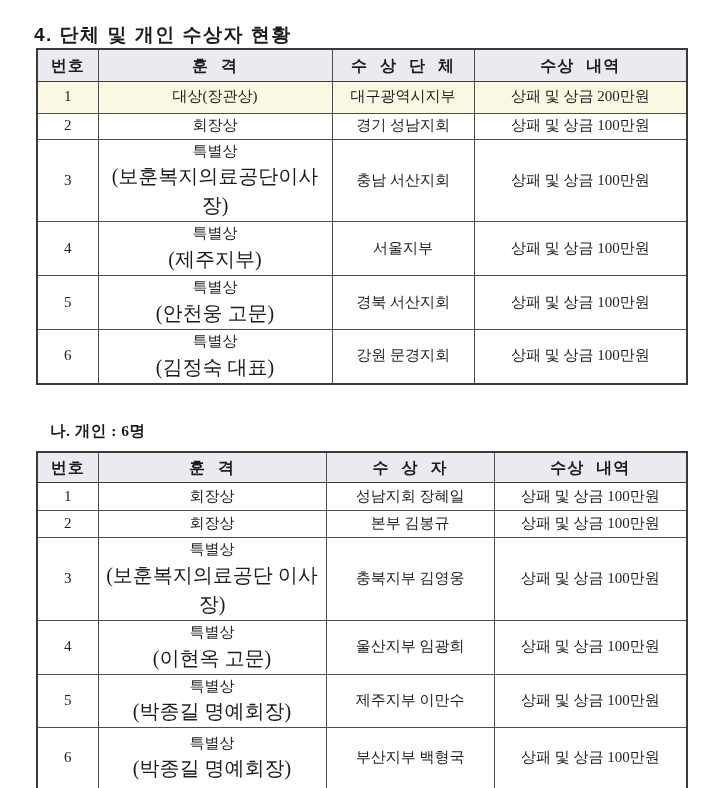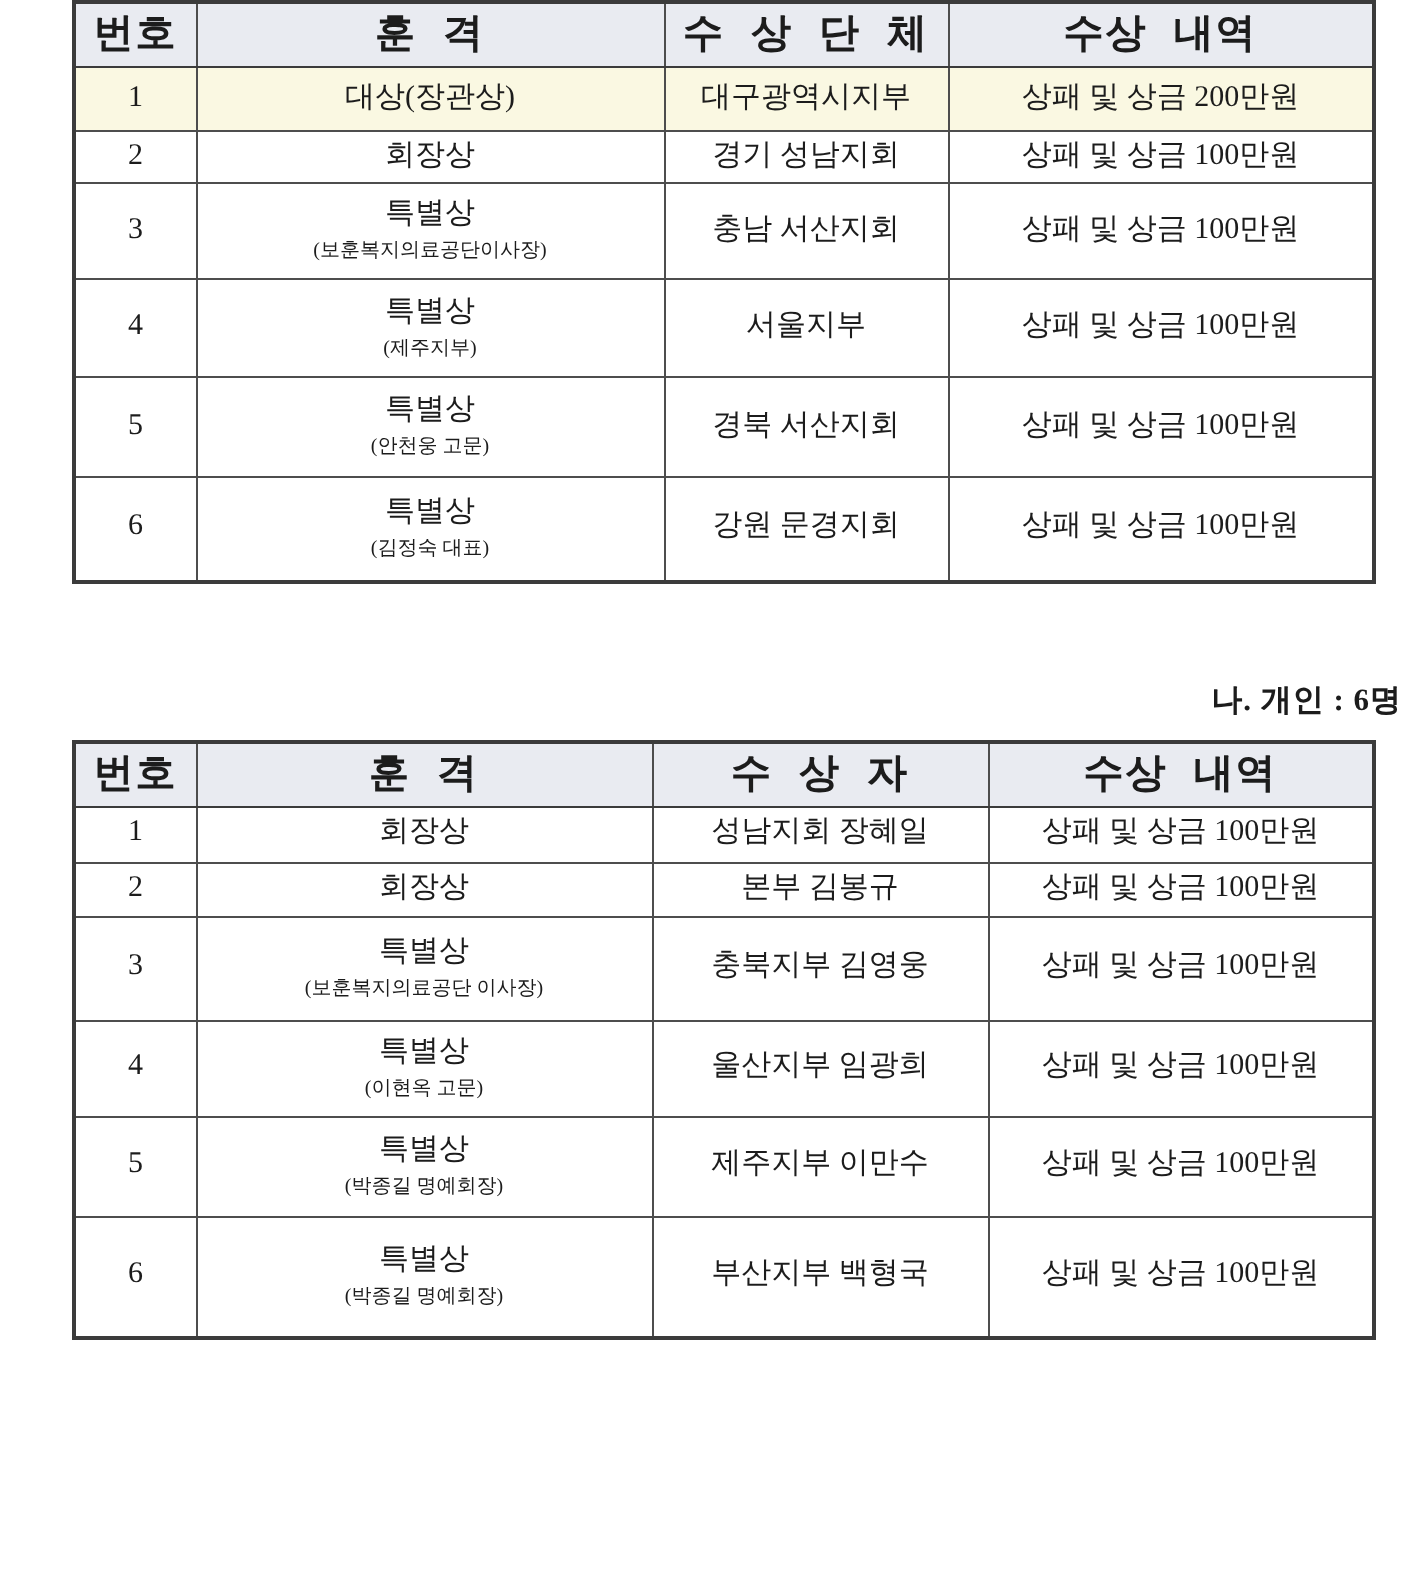--- a/index.html
+++ b/index.html
@@ -84,6 +84,7 @@
 
 <div>
 
+  <h1 class="page-title">4. 단체 및 개인 수상자 현황</h1>
 
 
   <table class="doc-table" id="group-table">

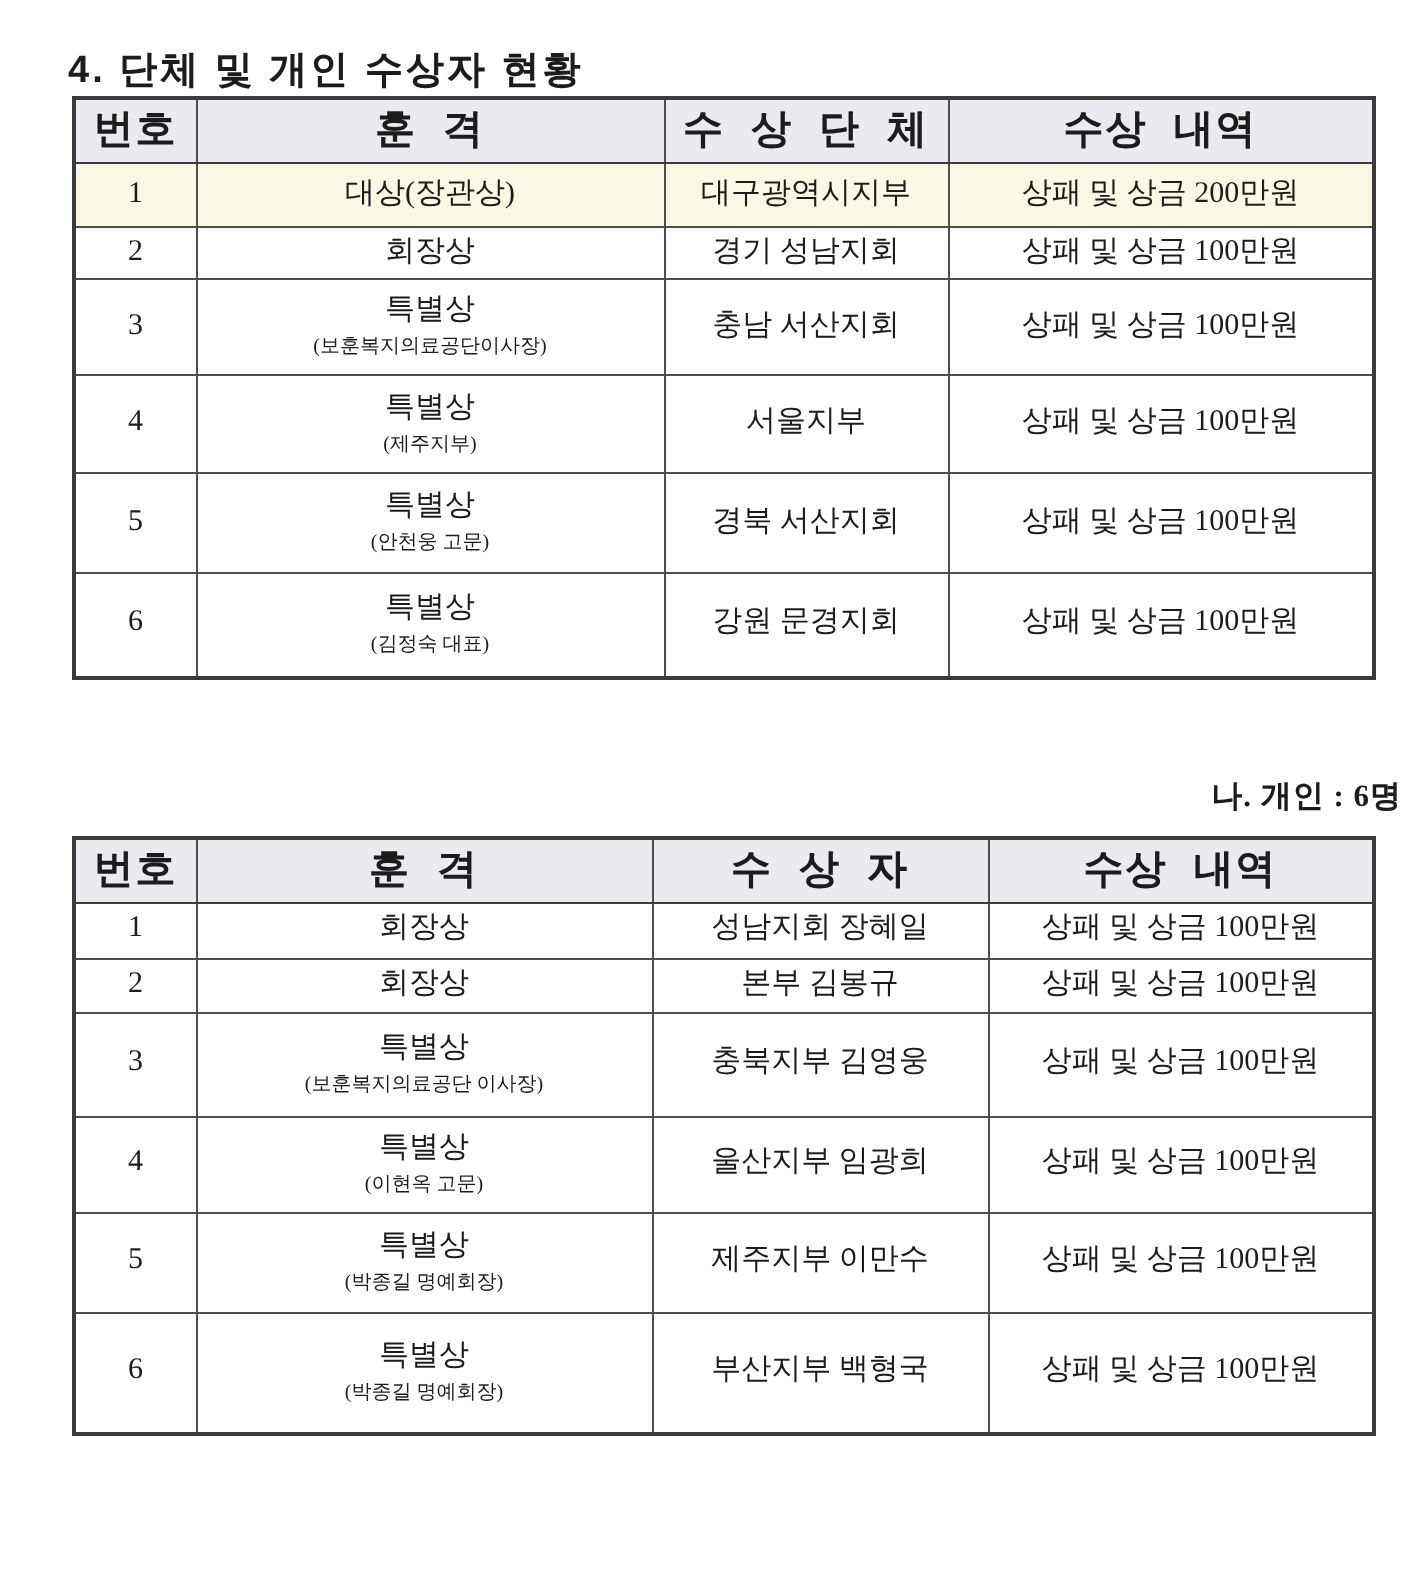--- a/index.html
+++ b/index.html
@@ -50,7 +50,7 @@
   }
   table.doc-table thead th {
     background: var(--header-bg, #e9ebf1);
-    font-size: 20px;
+    font-size: 16px;
     font-weight: 600;
     word-spacing: 7px;
     letter-spacing: 1px;

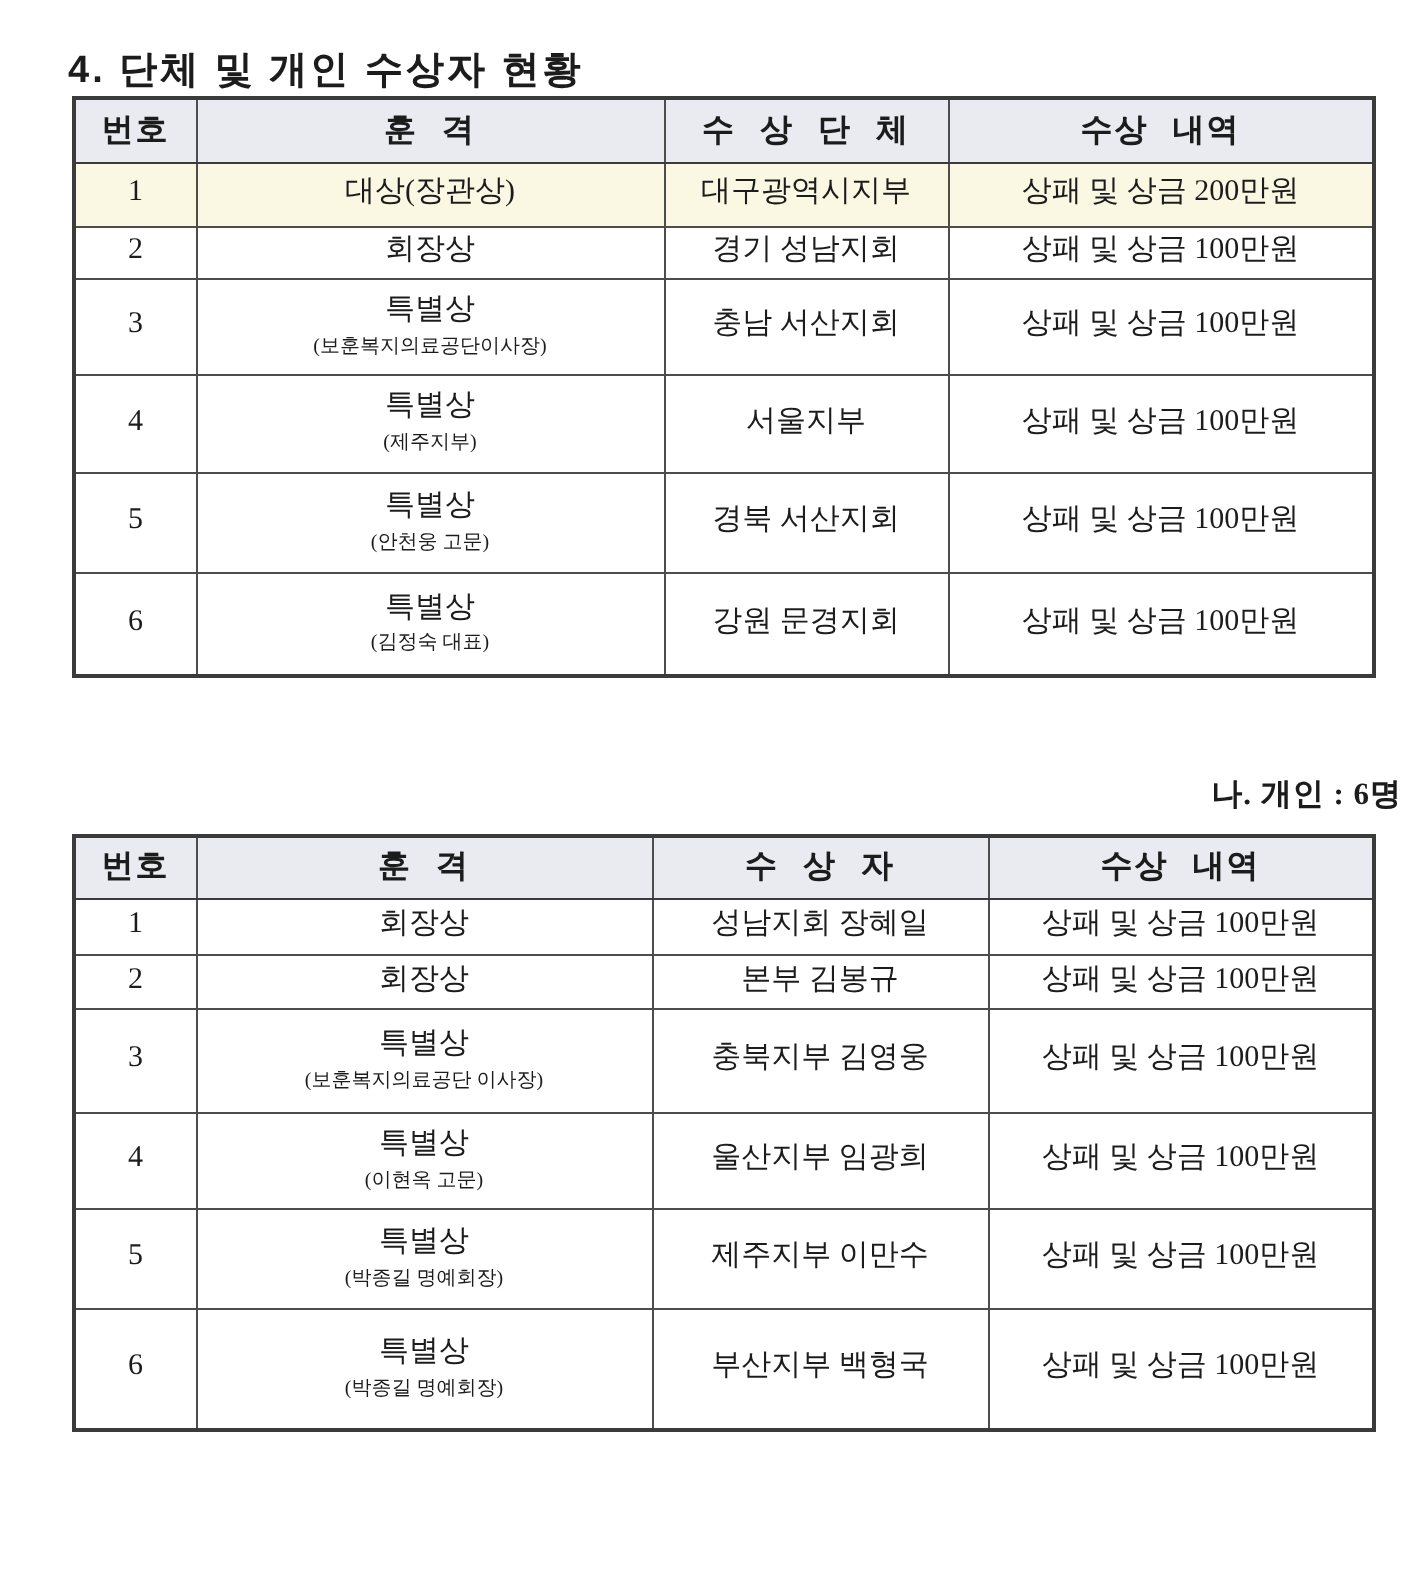--- a/index.html
+++ b/index.html
@@ -60,7 +60,7 @@
     background: var(--highlight-bg, #faf8e2);
   }
   .award-line { display: block; }
-  .award-note { display: block; font-size: 10px; }
+  .award-note { display: block; font-size: 20px; }
 
   
   #group-table thead tr { height: 32px; }

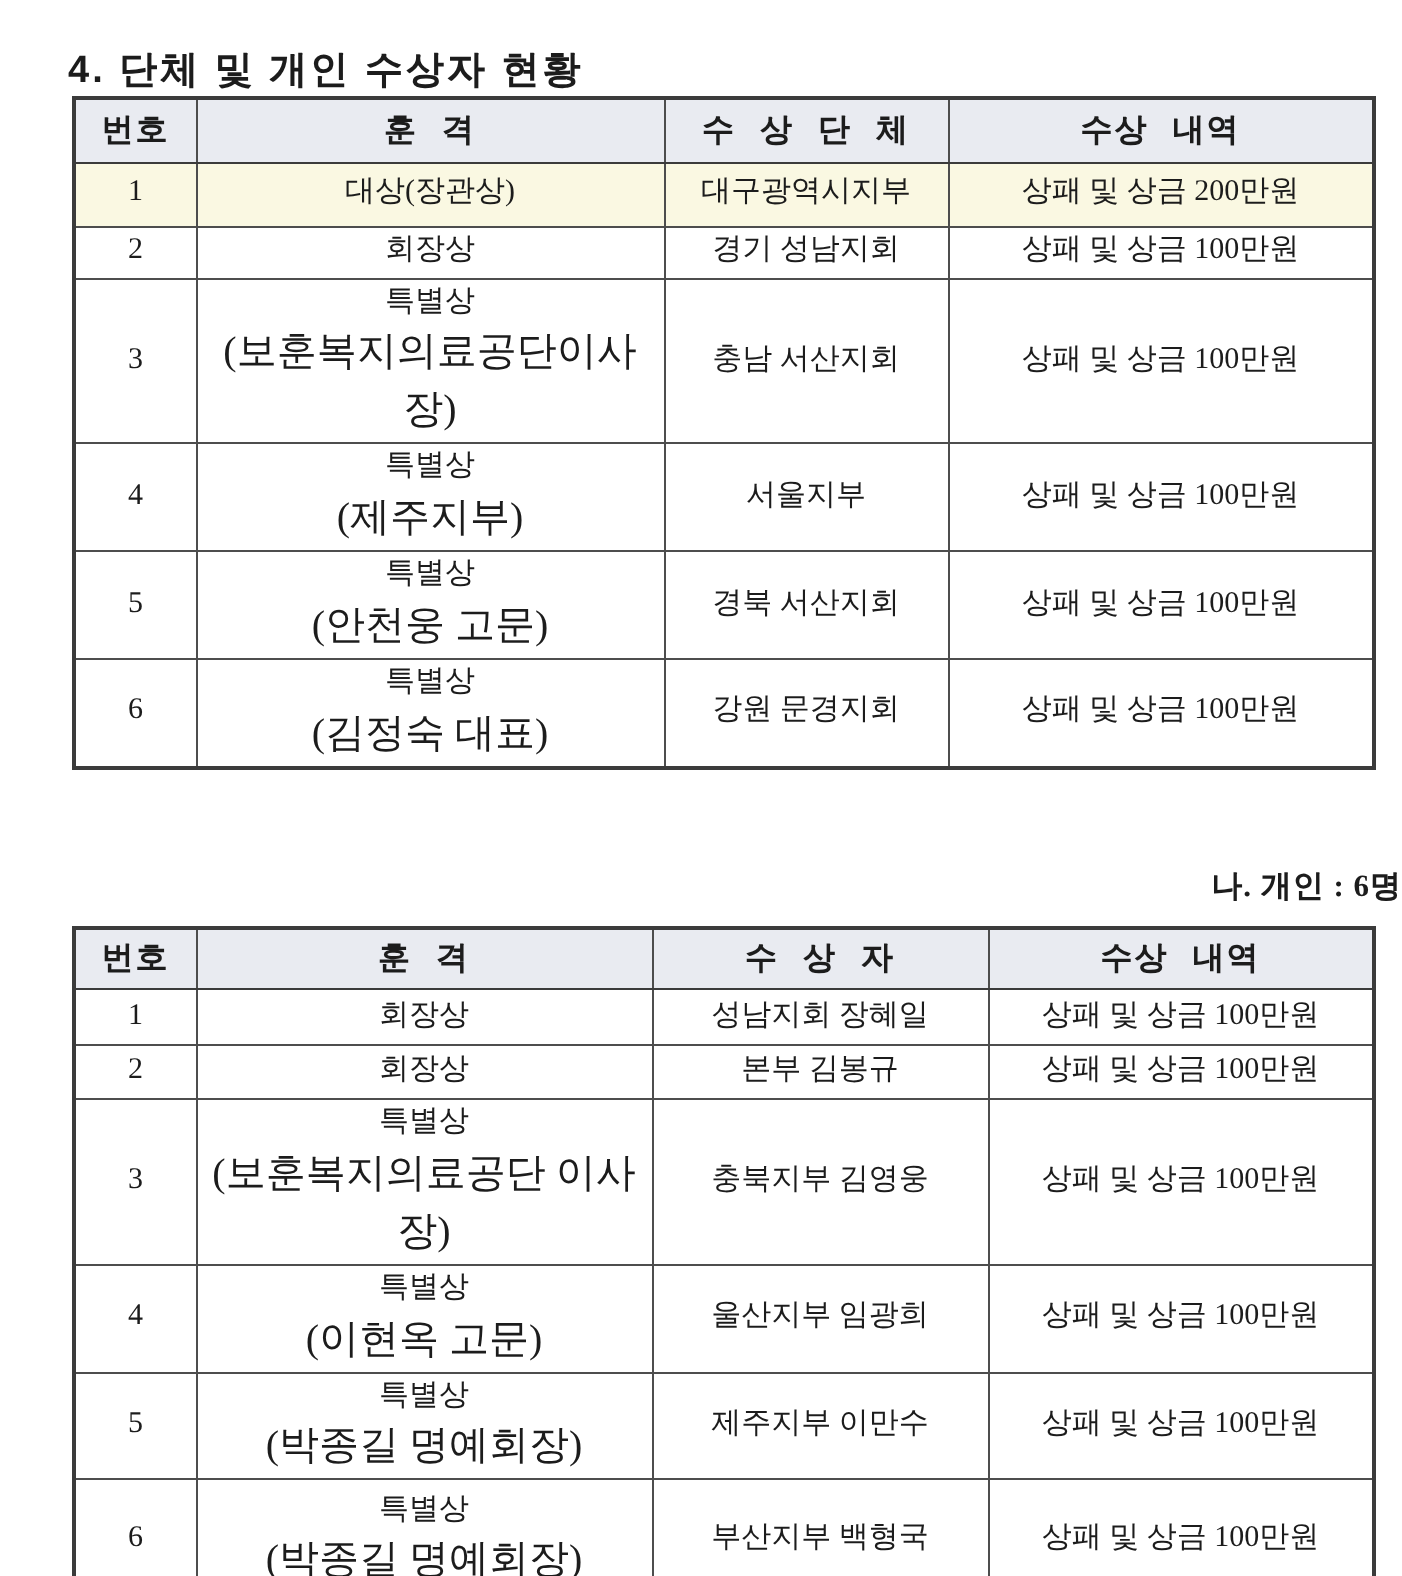--- a/index.html
+++ b/index.html
@@ -29,8 +29,7 @@
     margin: 21px 0 9px 50px;
   }
   .section-label.second {
-    margin-top: 48px;
-    text-align: right;
+    margin-top: 36px;
   }
   table.doc-table {
     border-collapse: collapse;

